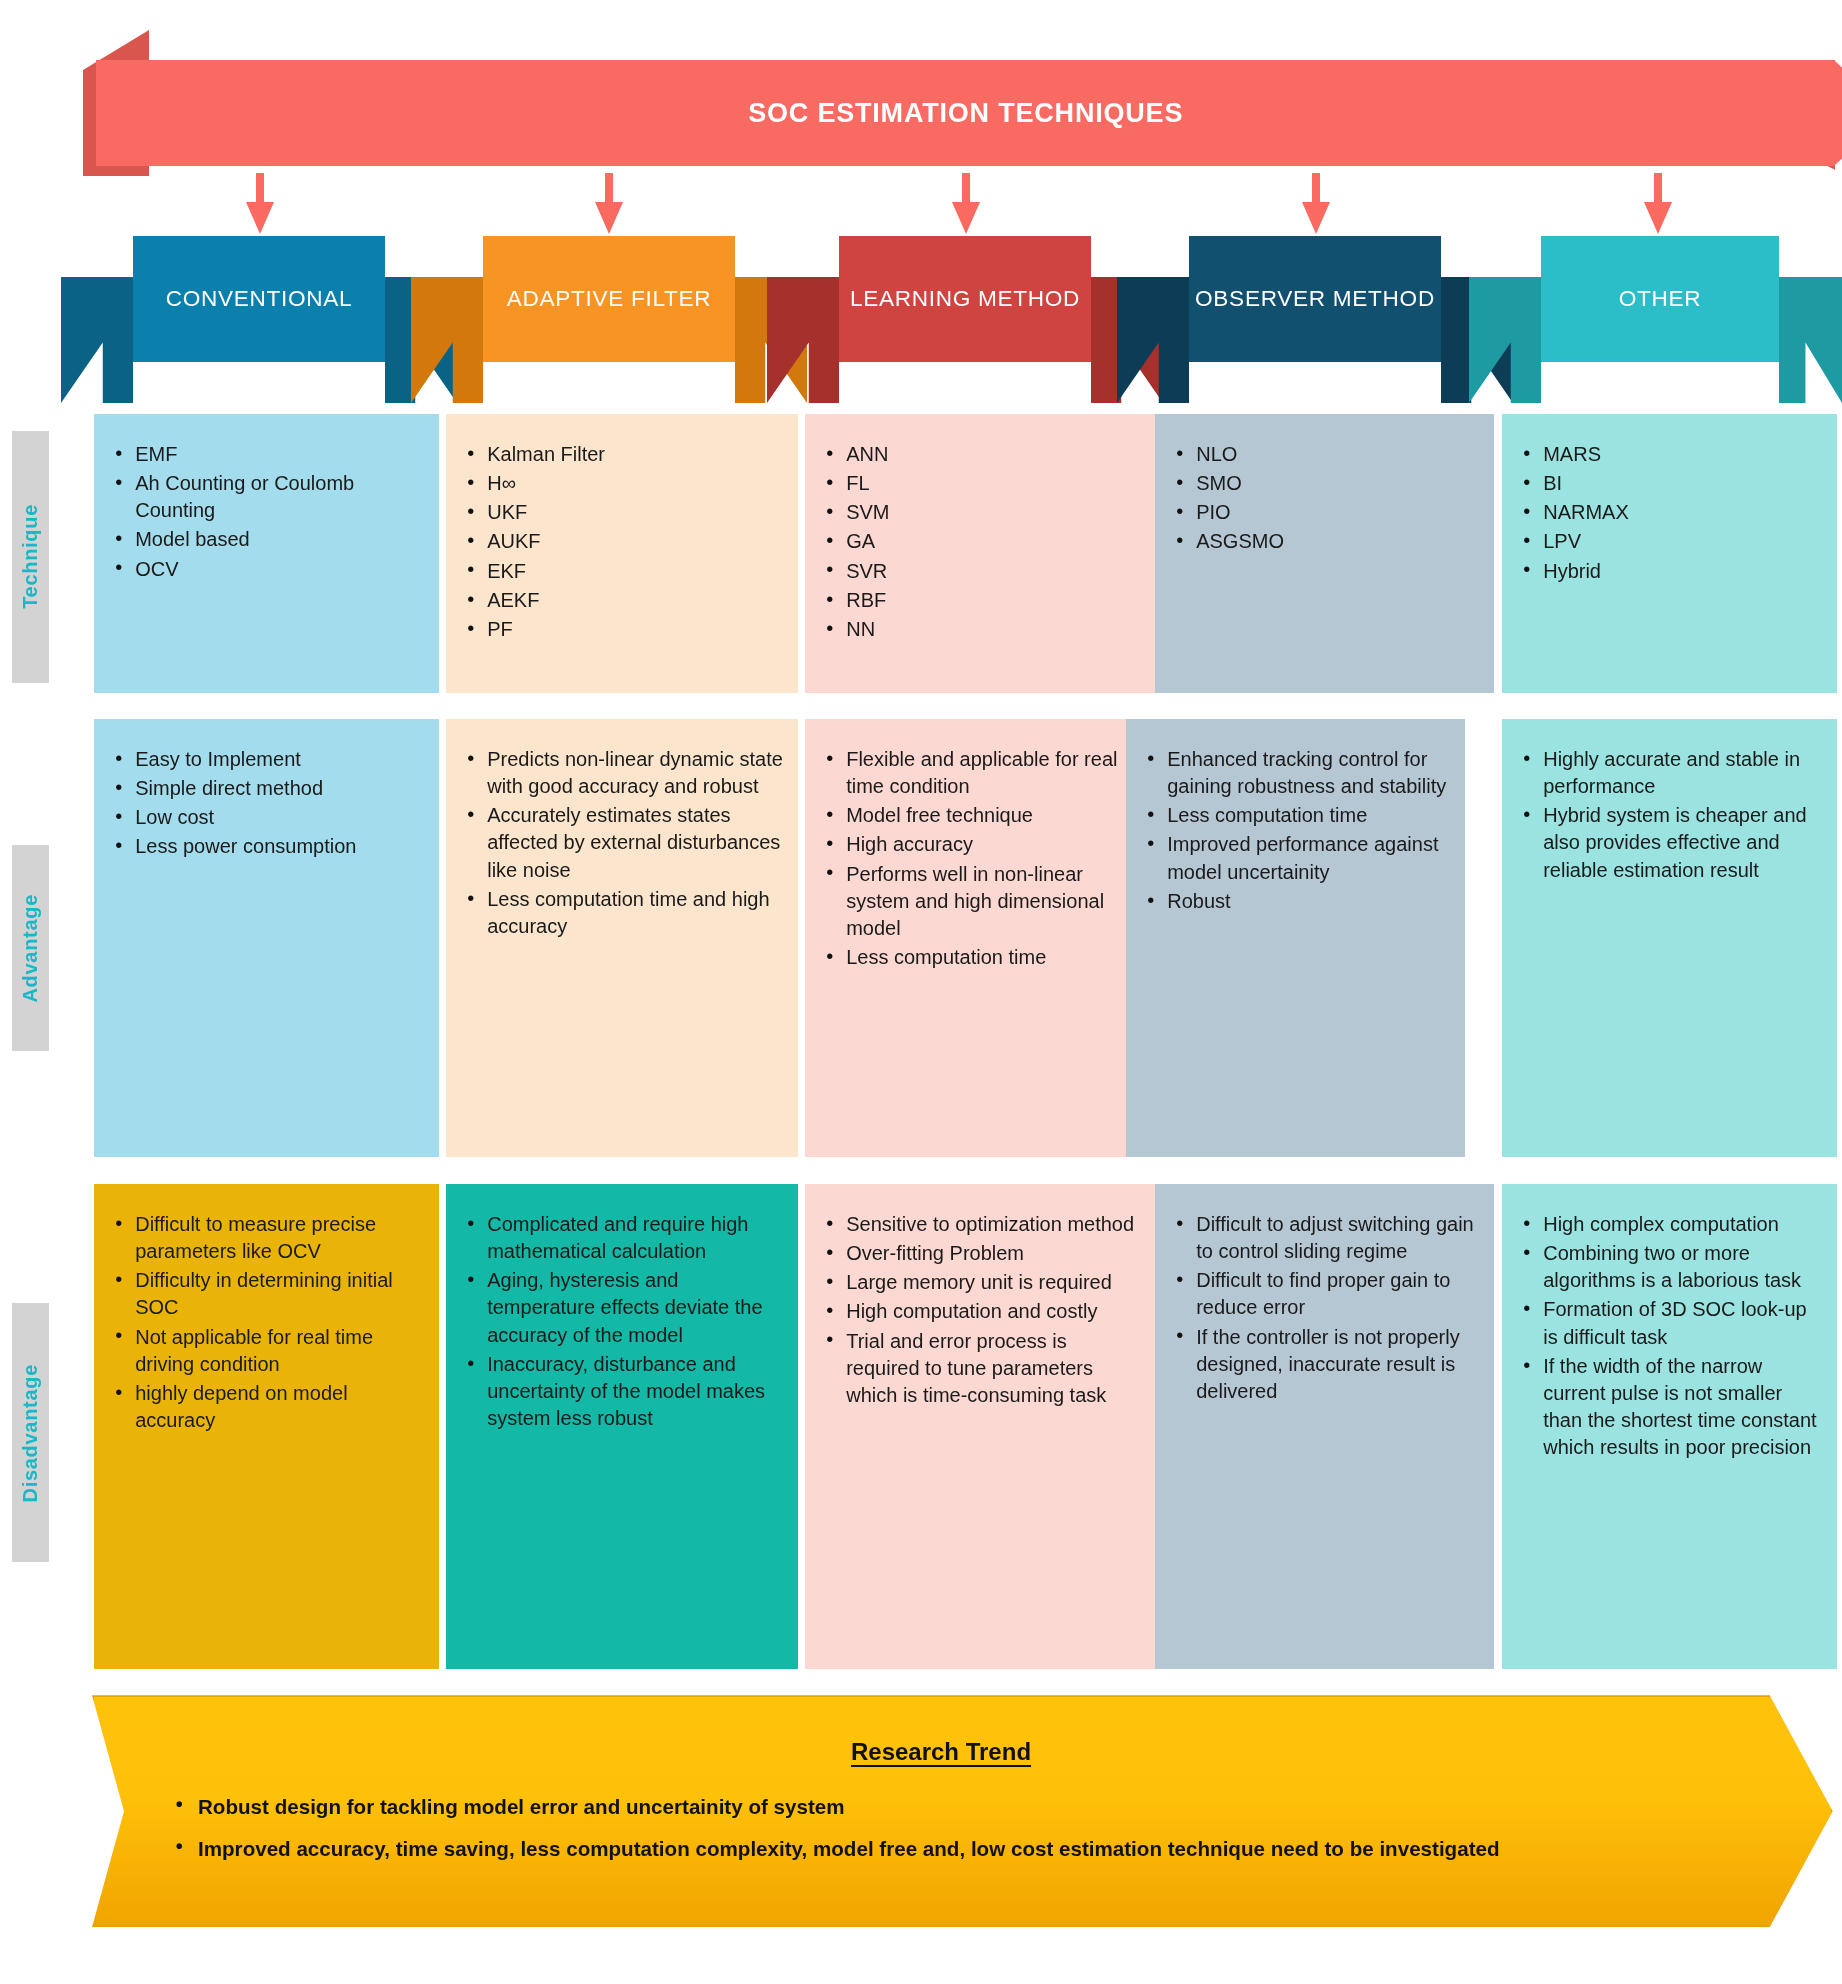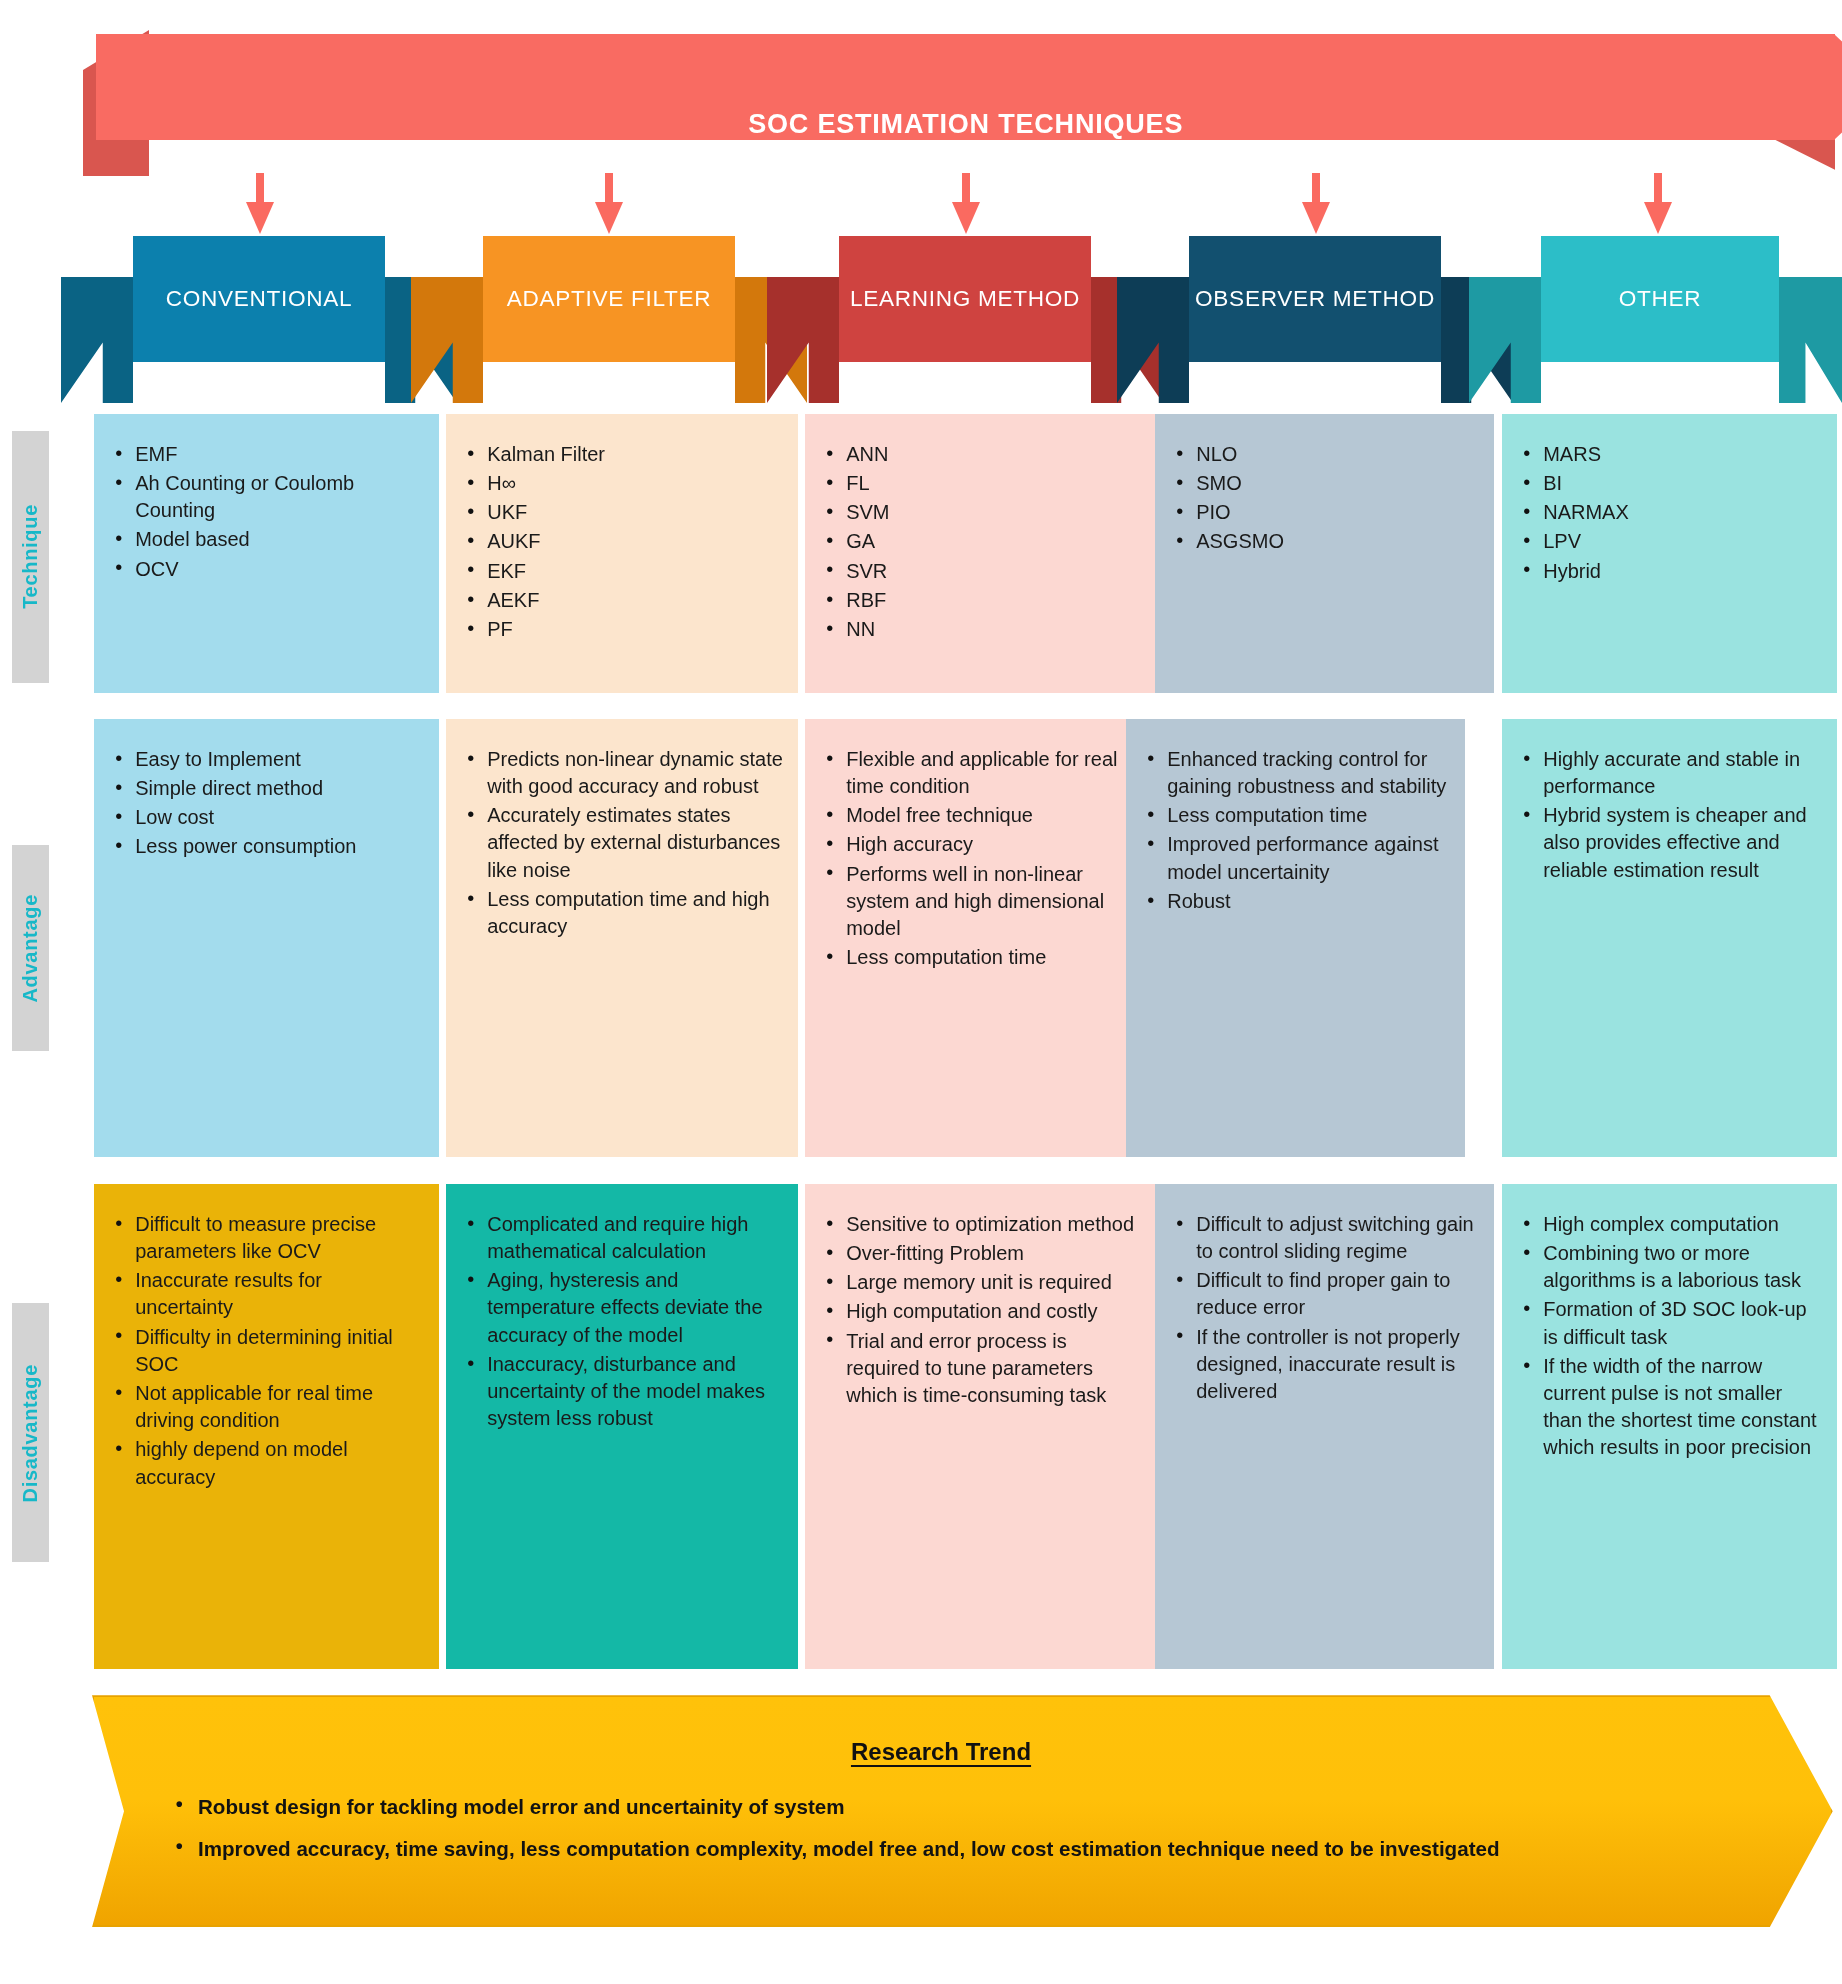--- a/index.html
+++ b/index.html
@@ -39,11 +39,11 @@
   }
   .banner-body {
     position: absolute;
-    left: 96px; right: 6.6px; top: 14px;
+    left: 96px; right: 6.6px; top: 40px;
     height: 106px;
     background: #f96b62;
     display: flex;
-    align-items: flex-end;
+    align-items: center;
     justify-content: center;
   }
   .banner-arrowhead {

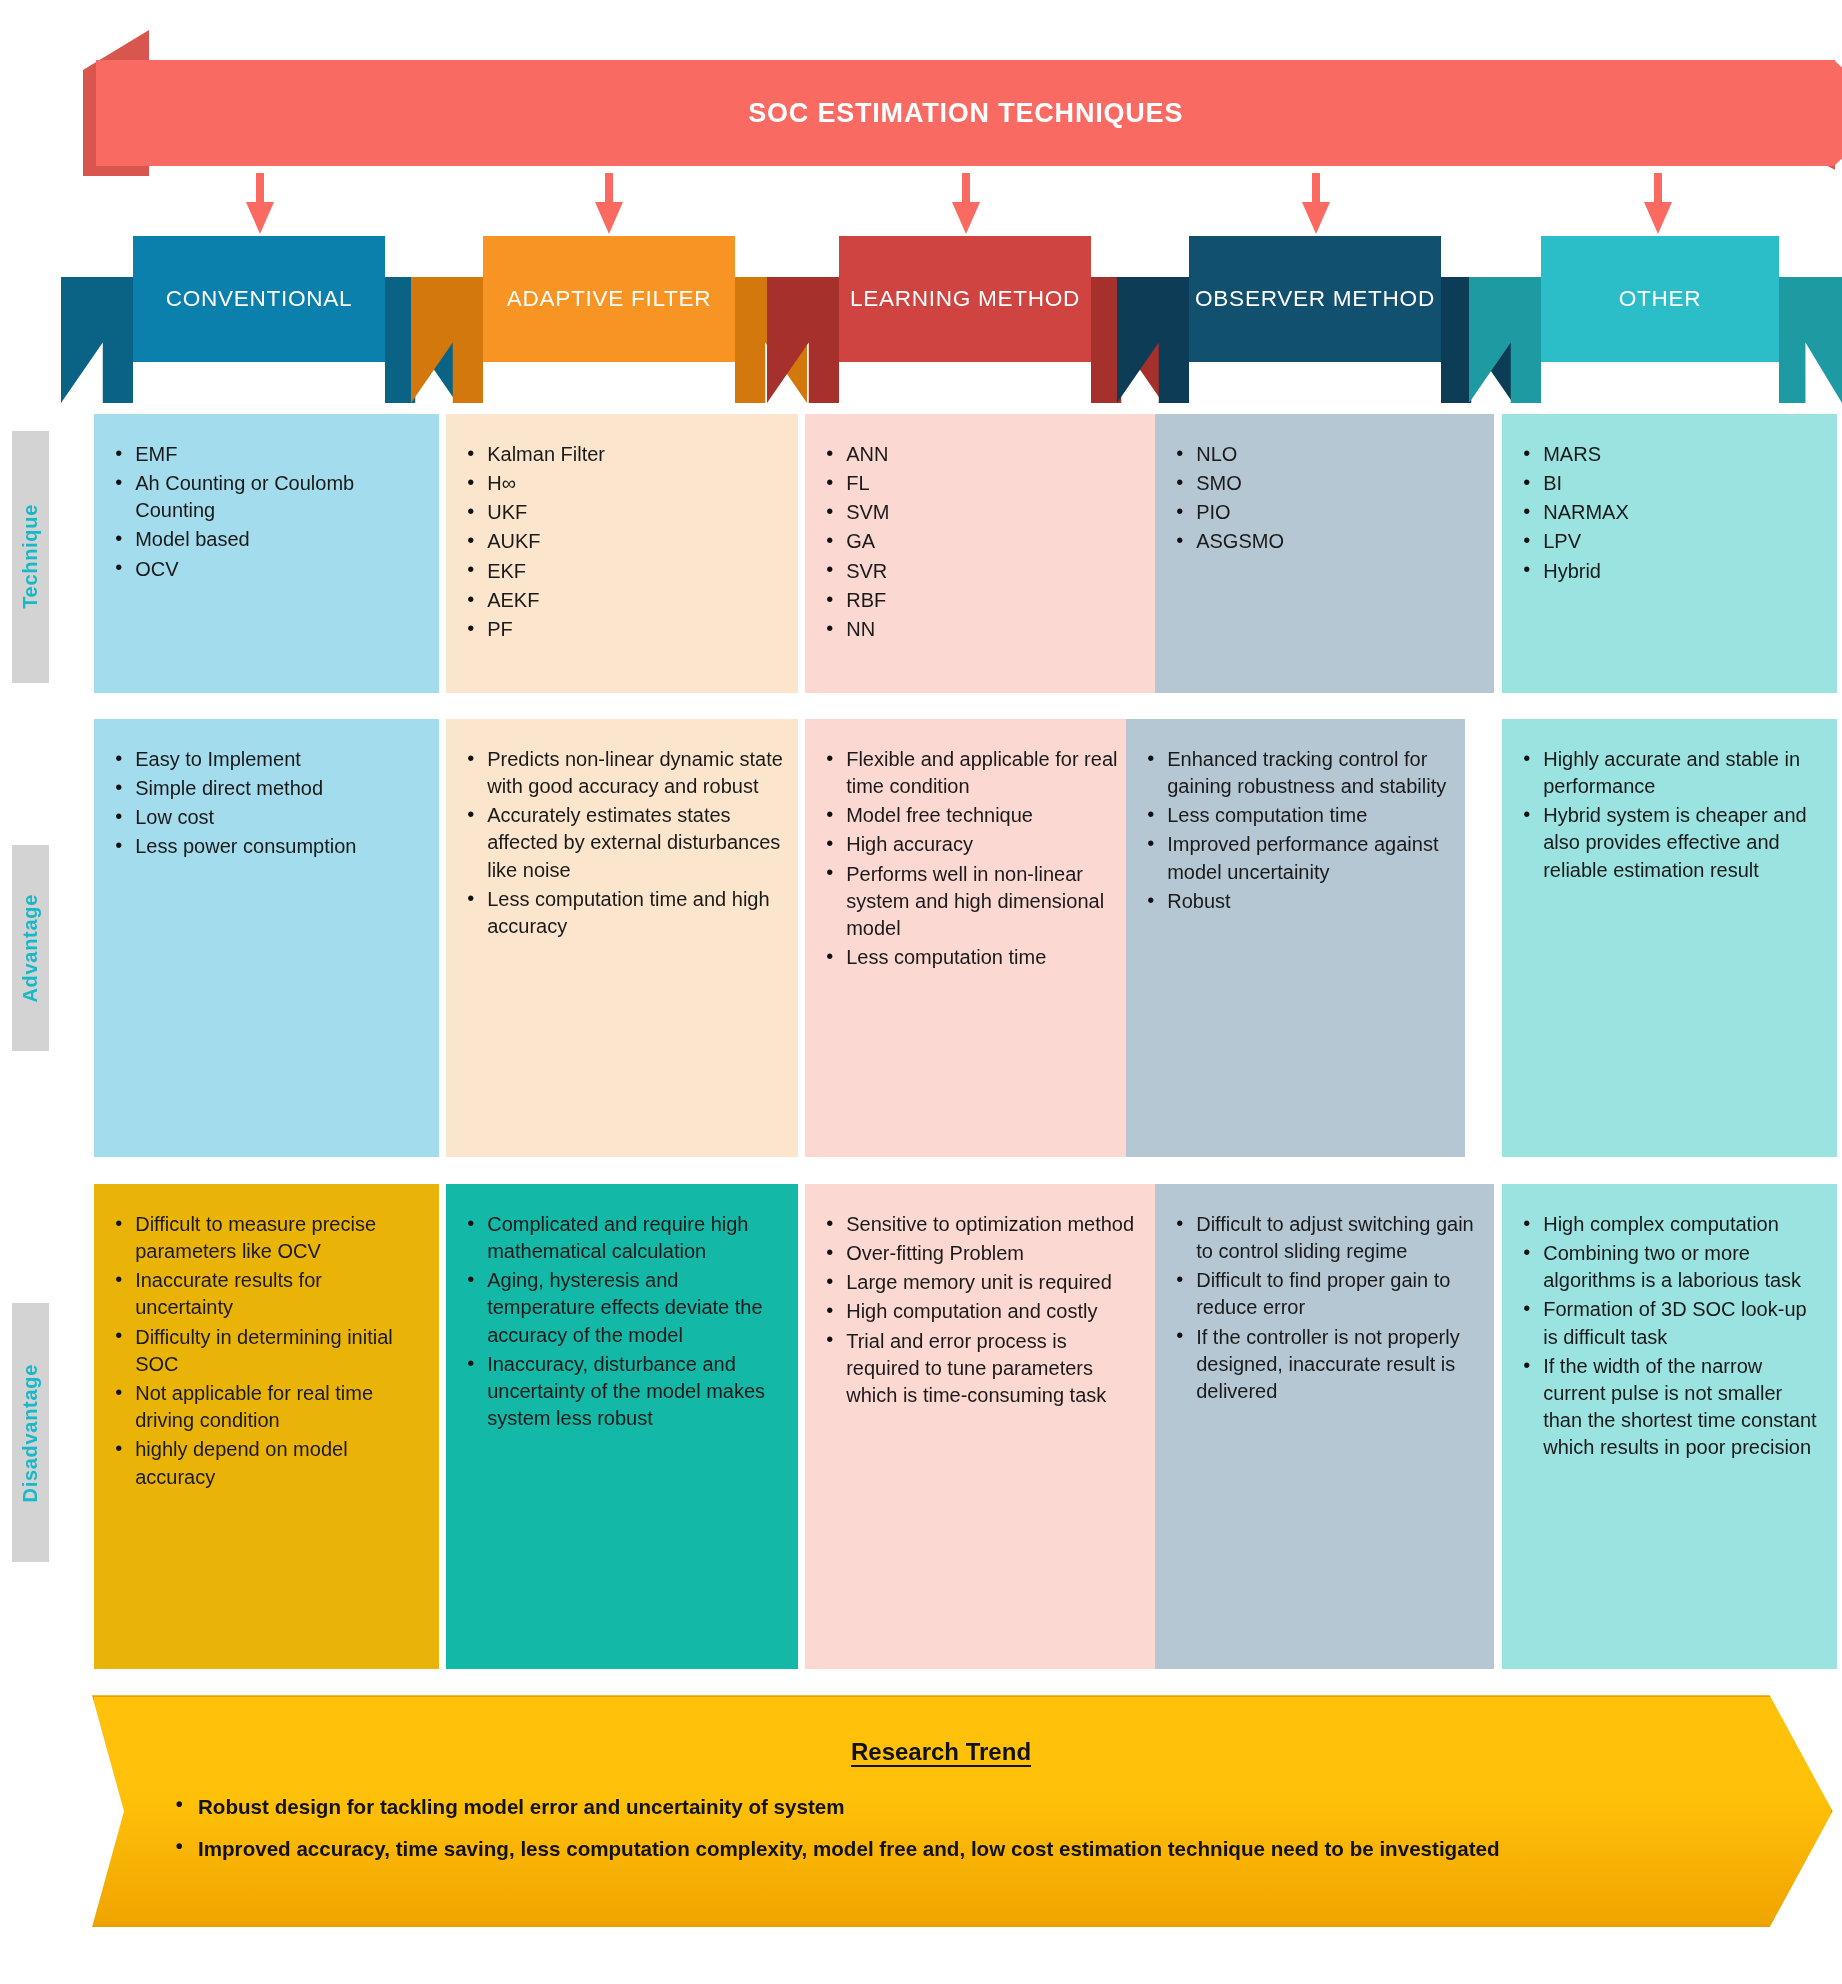--- a/index.html
+++ b/index.html
@@ -417,7 +417,6 @@
       <div class="cell" style="left:94px;width:345px;height:485px;background:#eab308">
         <ul>
             <li>Difficult to measure precise parameters like OCV</li>
-            <li>Inaccurate results for uncertainty</li>
             <li>Difficulty in determining initial SOC</li>
             <li>Not applicable for real time driving condition</li>
             <li>highly depend on model accuracy</li>

